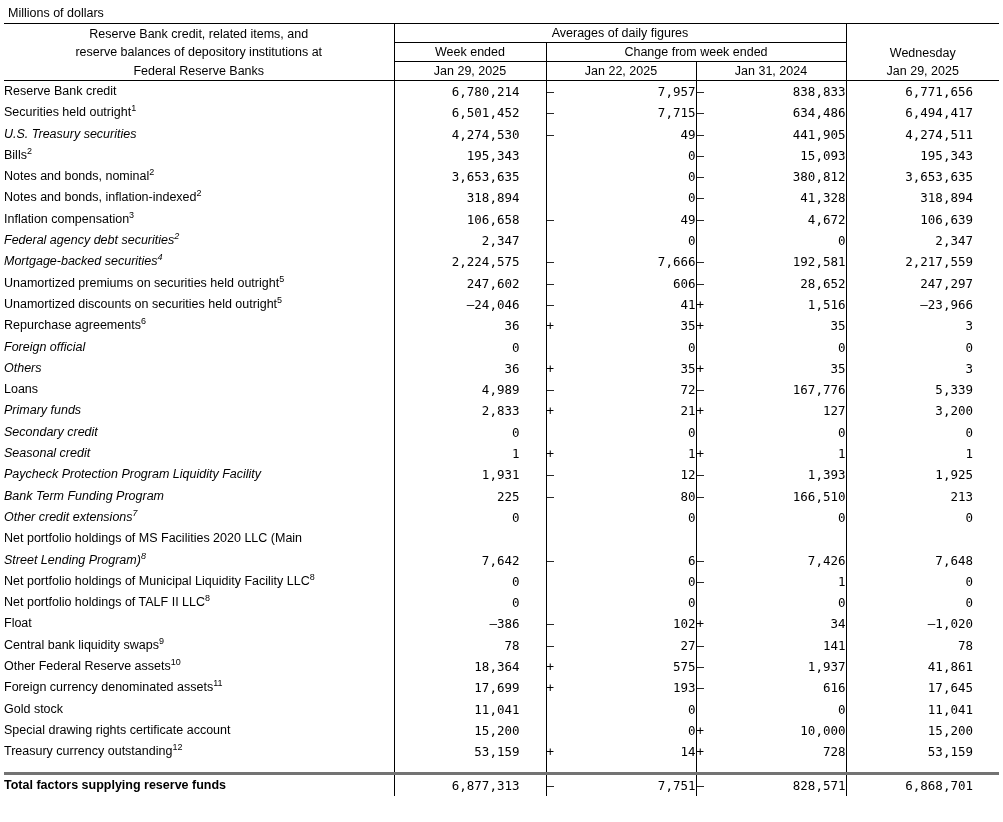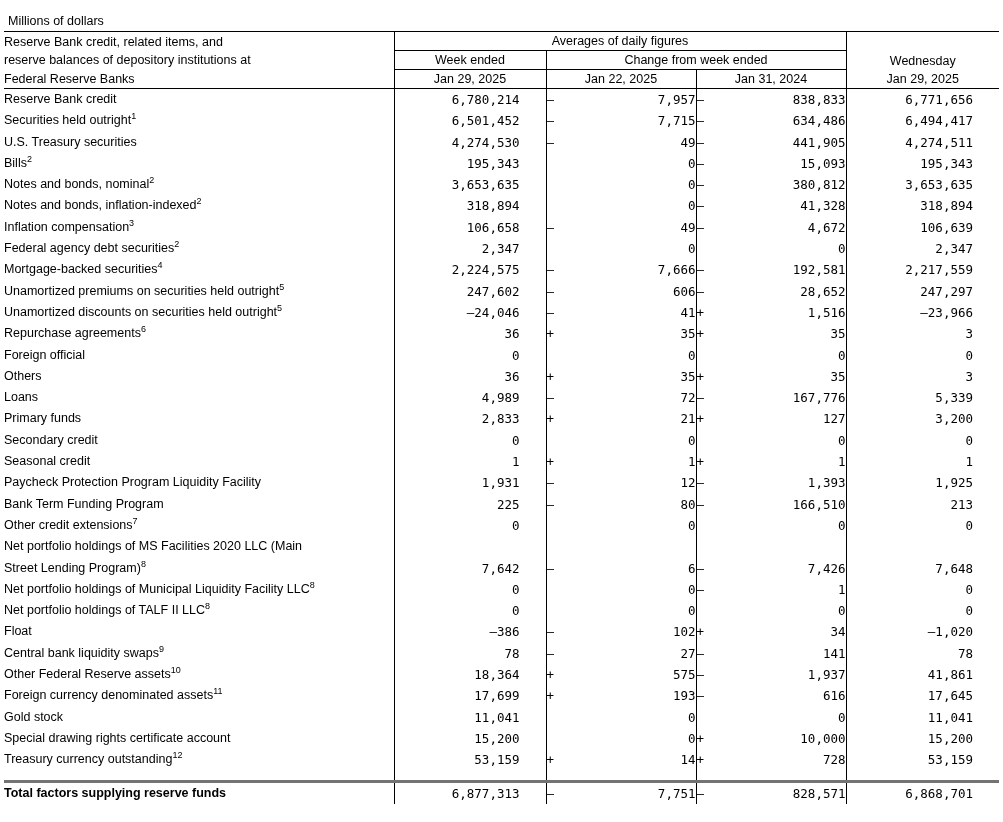--- a/index.html
+++ b/index.html
@@ -20,7 +20,7 @@
     width: 1003px;
     height: 822px;
     box-sizing: border-box;
-    padding: 12px 4px;
+    padding: 4px 4px;
   }
   .units {
     font-size: 12.5px;

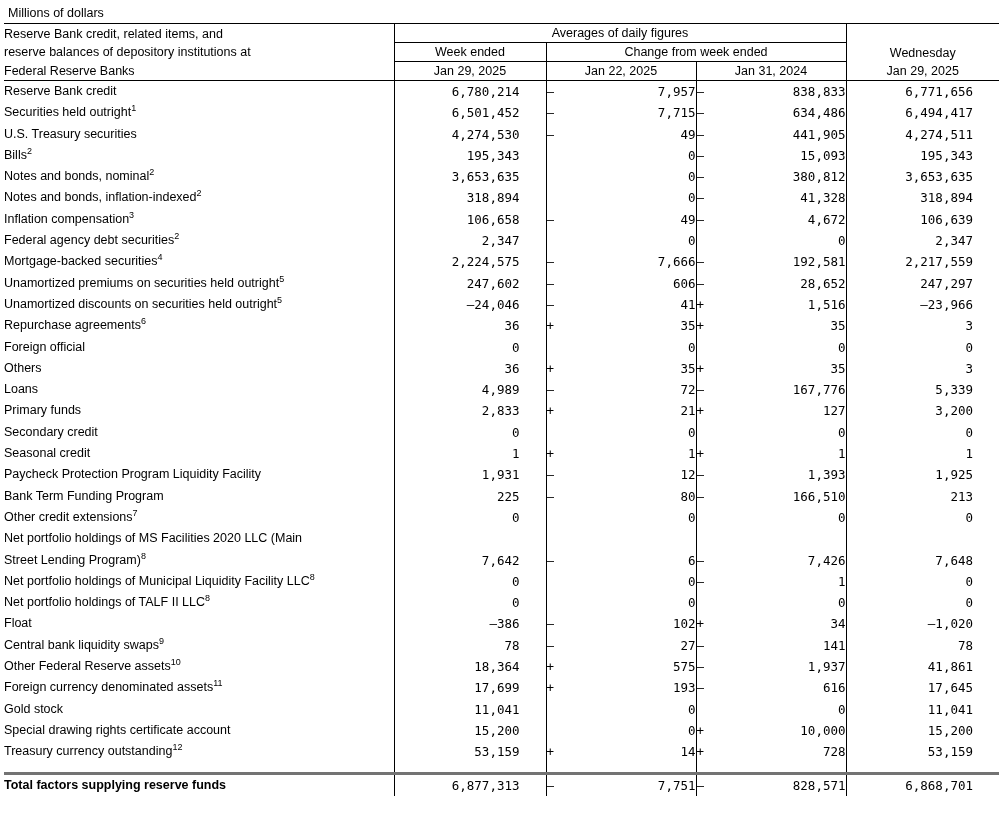--- a/index.html
+++ b/index.html
@@ -40,7 +40,7 @@
   }
   
   .hdr-stub {
-    text-align: left;
+    text-align: center;
     padding: 2px 4px 3px 4px;
     line-height: 18.5px;
     font-size: 12.5px;

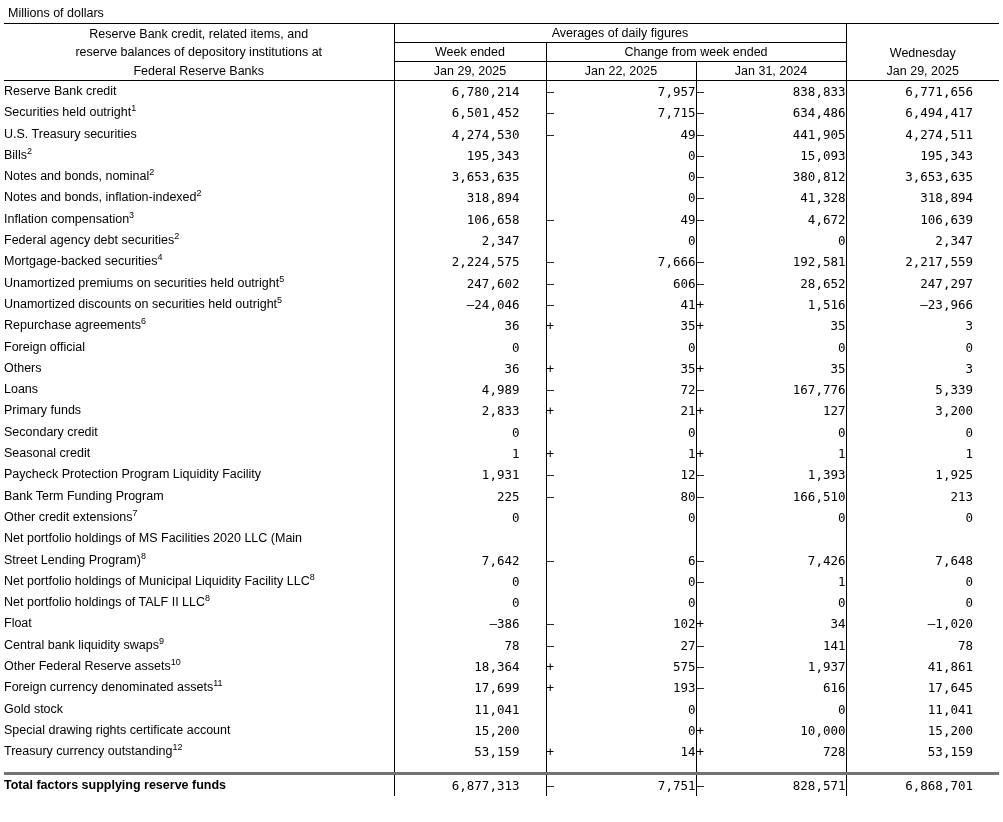--- a/index.html
+++ b/index.html
@@ -85,7 +85,7 @@
   }
   .ind0 { padding-left: 4px; }
   .ind1 { padding-left: 20px; }
-  .ind2 { padding-left: 36px; }
+  .ind2 { padding-left: 36px; font-style: italic; }
   .ind3 { padding-left: 52px; }
   sup {
     font-size: 9px;

